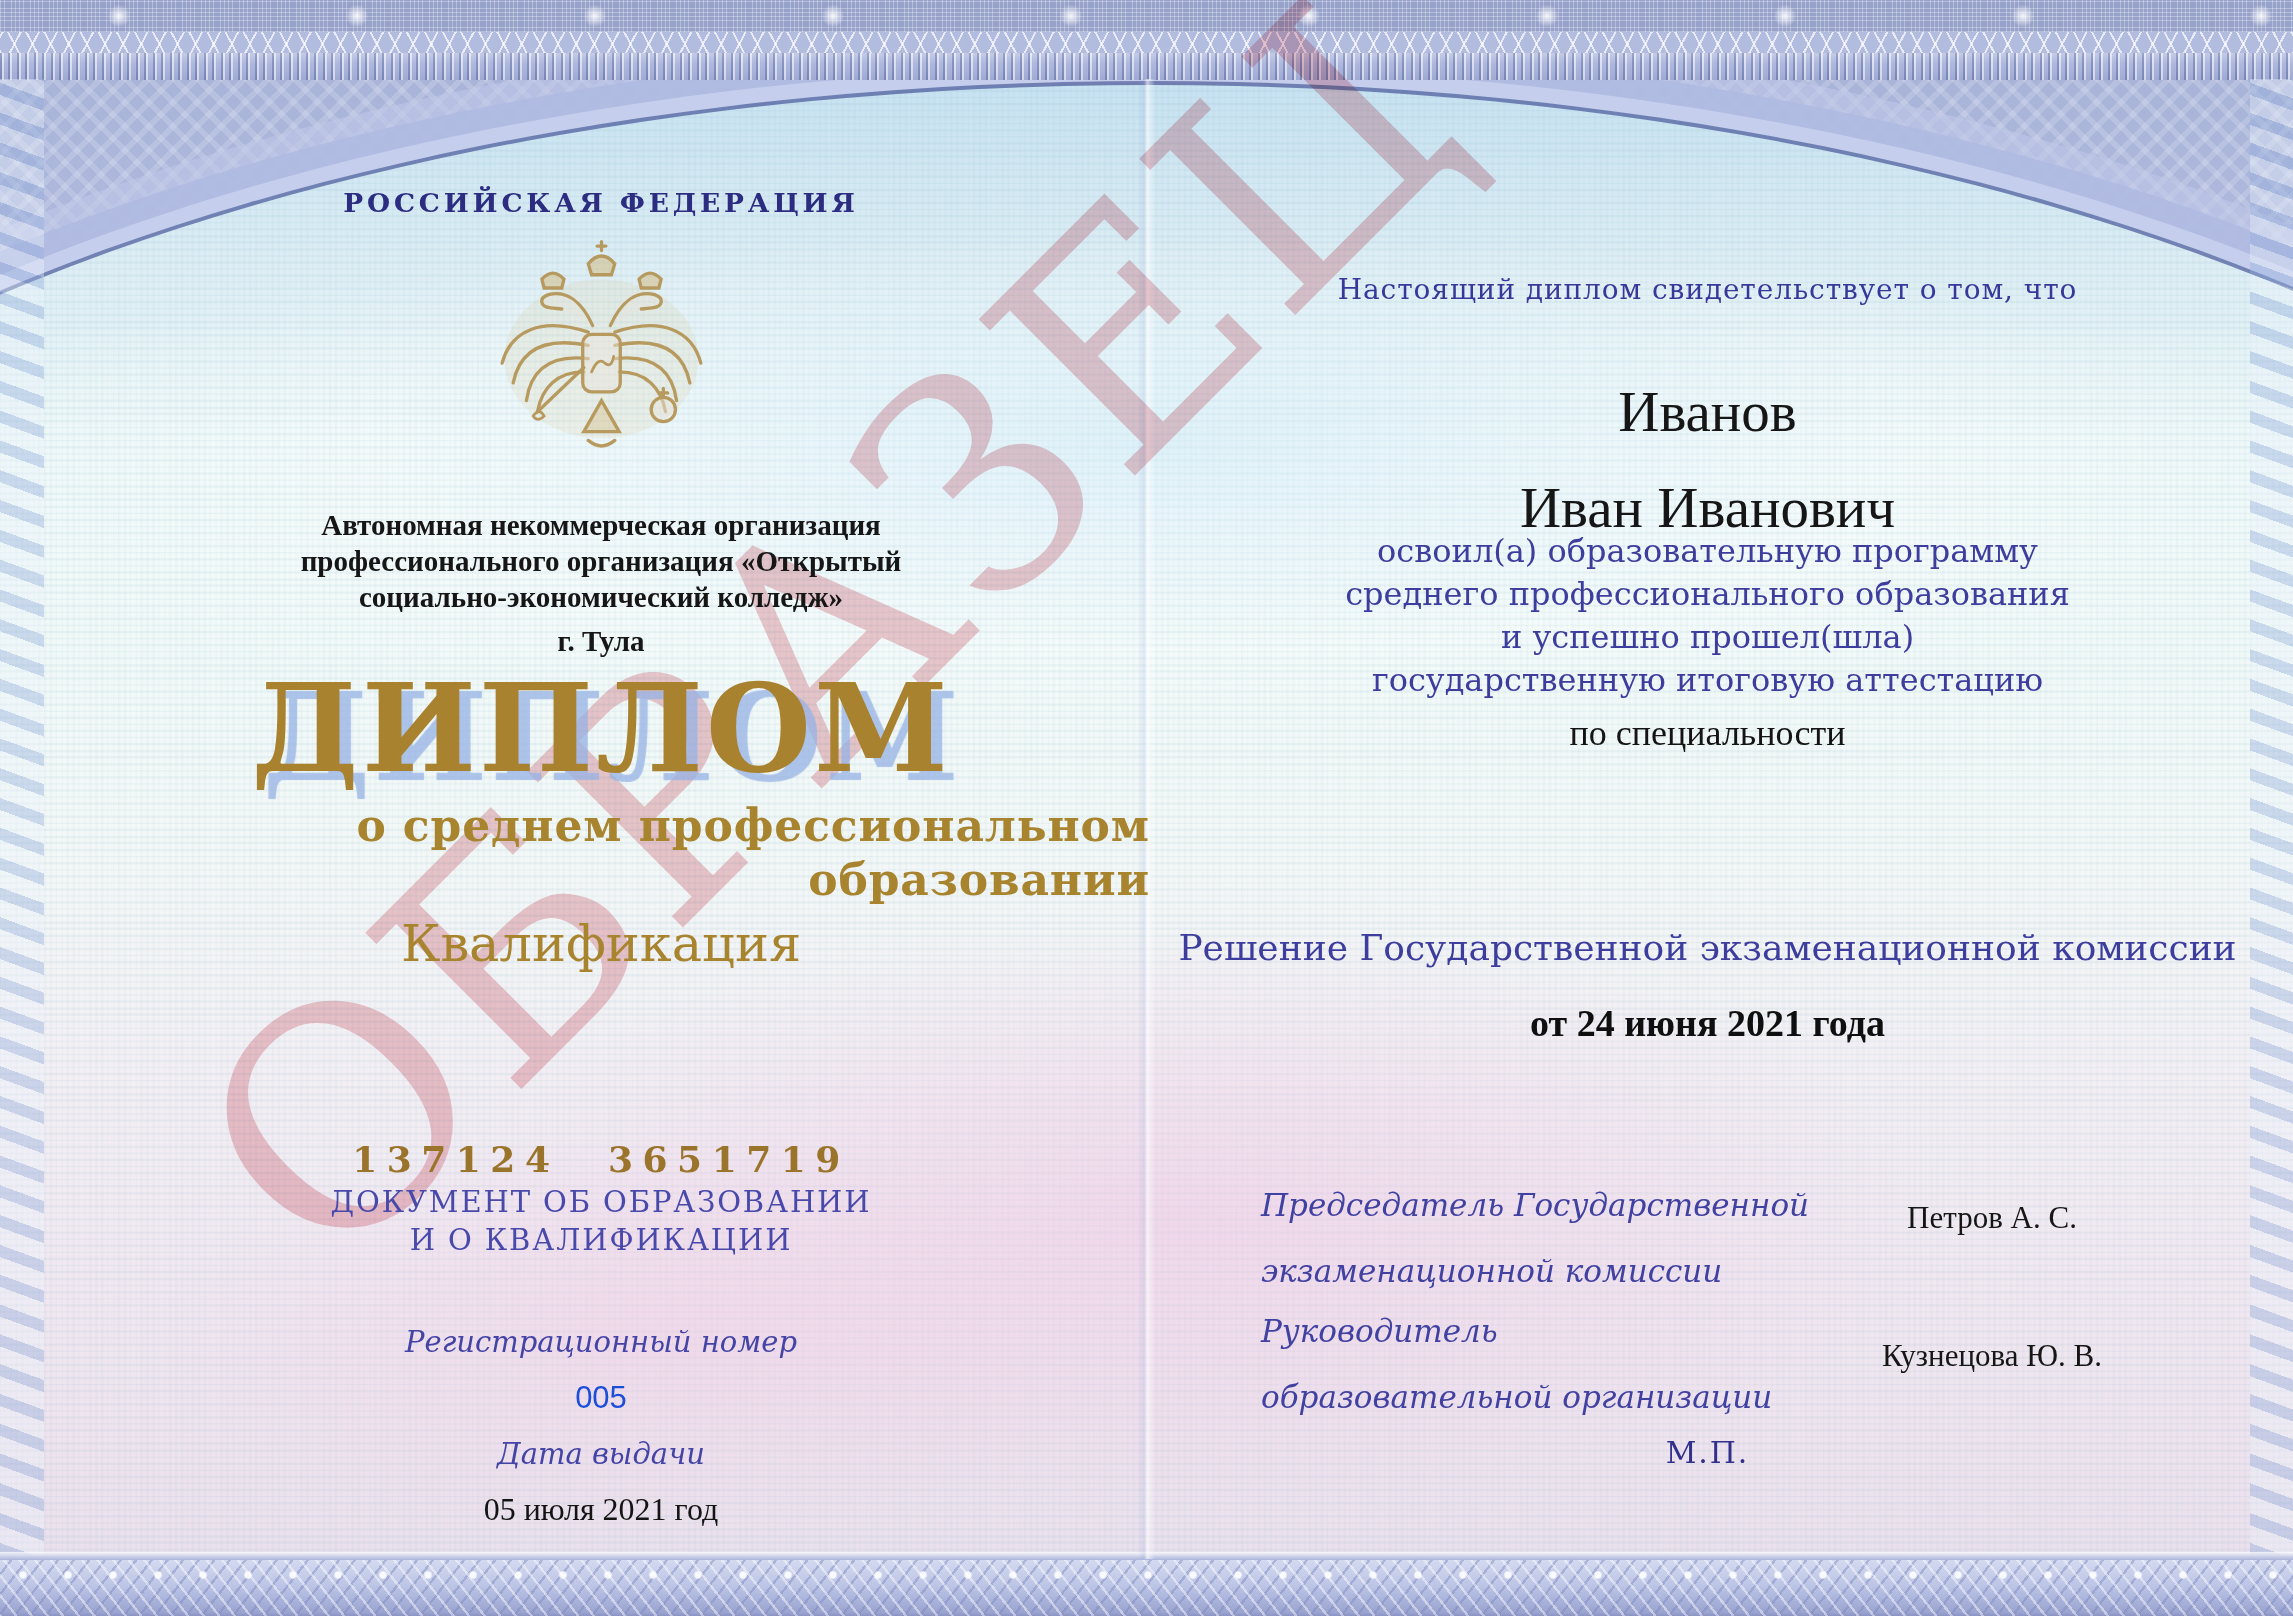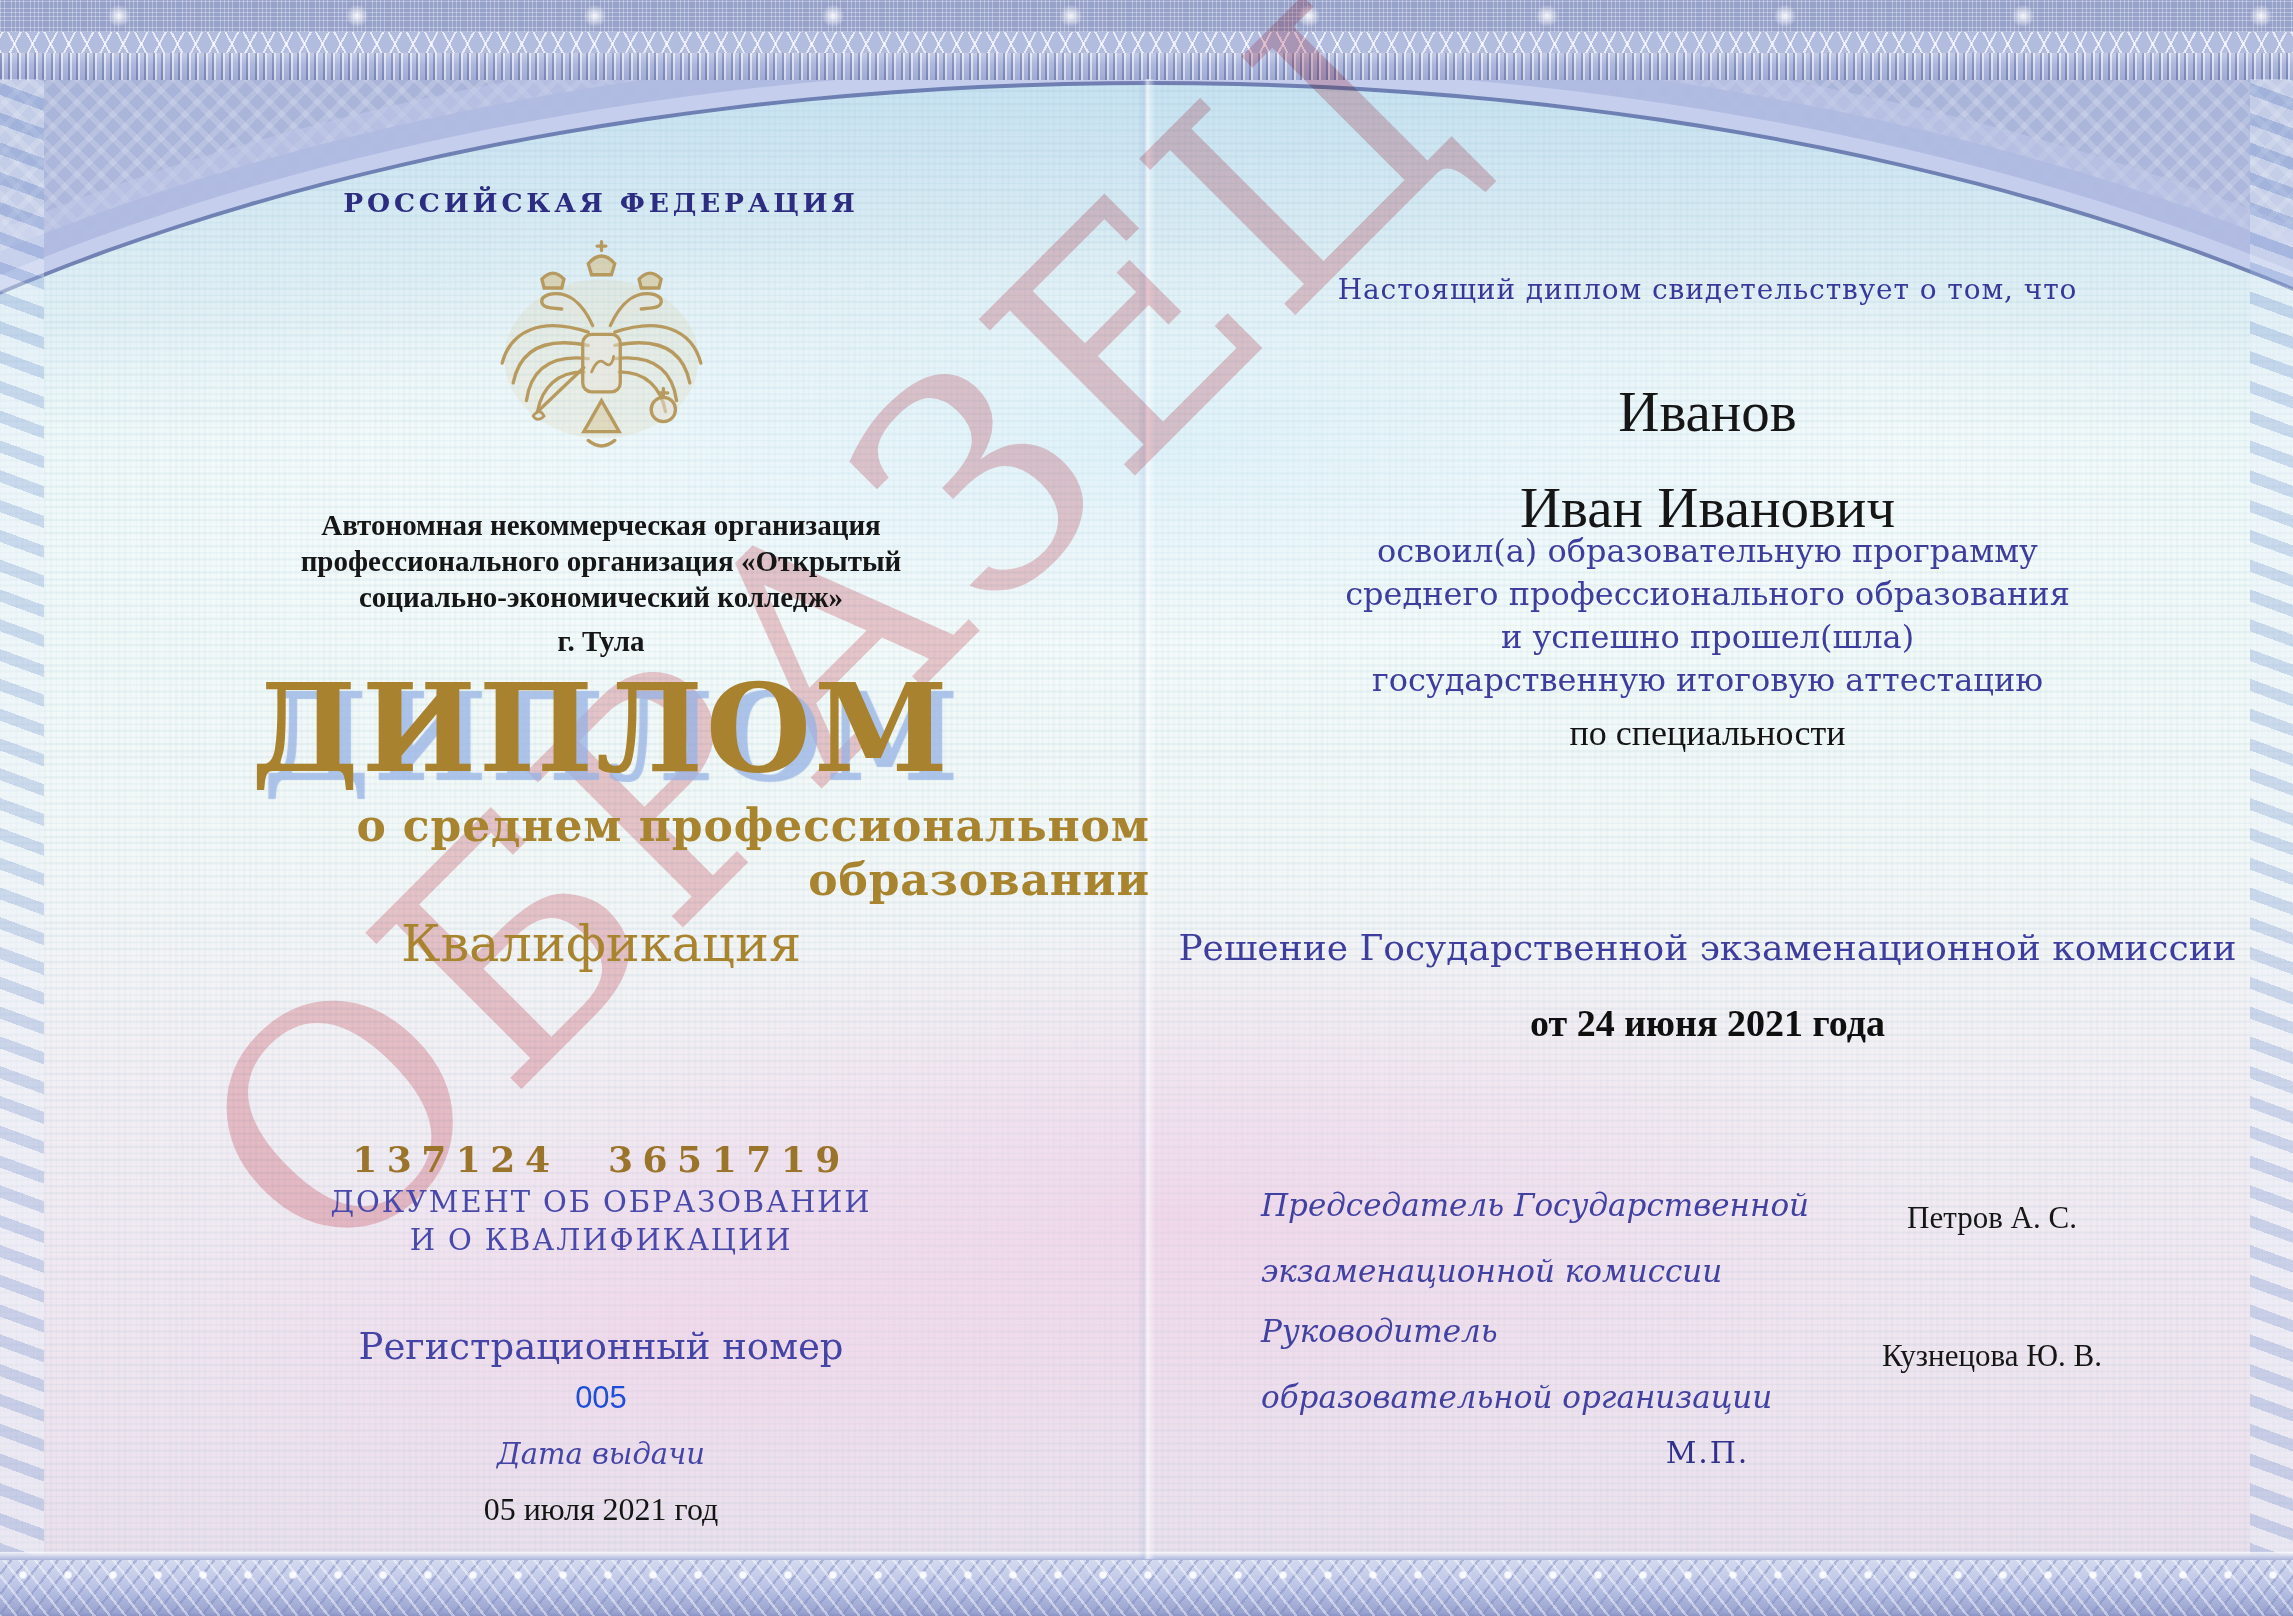--- a/index.html
+++ b/index.html
@@ -93,7 +93,7 @@
   .qualification{top:914px;font-size:51px;color:#a8842f;}
   .serial{top:1138px;font-size:36px;font-weight:bold;color:#9b742c;letter-spacing:9.5px;word-spacing:26.5px;}
   .doc-caps{top:1183px;font-size:29px;line-height:38px;color:#4949ab;letter-spacing:1.9px;}
-  .reg-label{top:1325px;font-size:37px;color:#4444a6;}
+  .reg-label{top:1325px;font-size:29px;font-style:italic;color:#4444a6;}
   .reg-value{top:1380px;font-size:31px;color:#1d4ed8;font-family:Liberation Sans, sans-serif;}
   .date-label{top:1437px;font-size:29px;font-style:italic;color:#4444a6;}
   .date-value{top:1491px;font-size:32px;color:#141414;font-family:"Liberation Serif", serif;}

